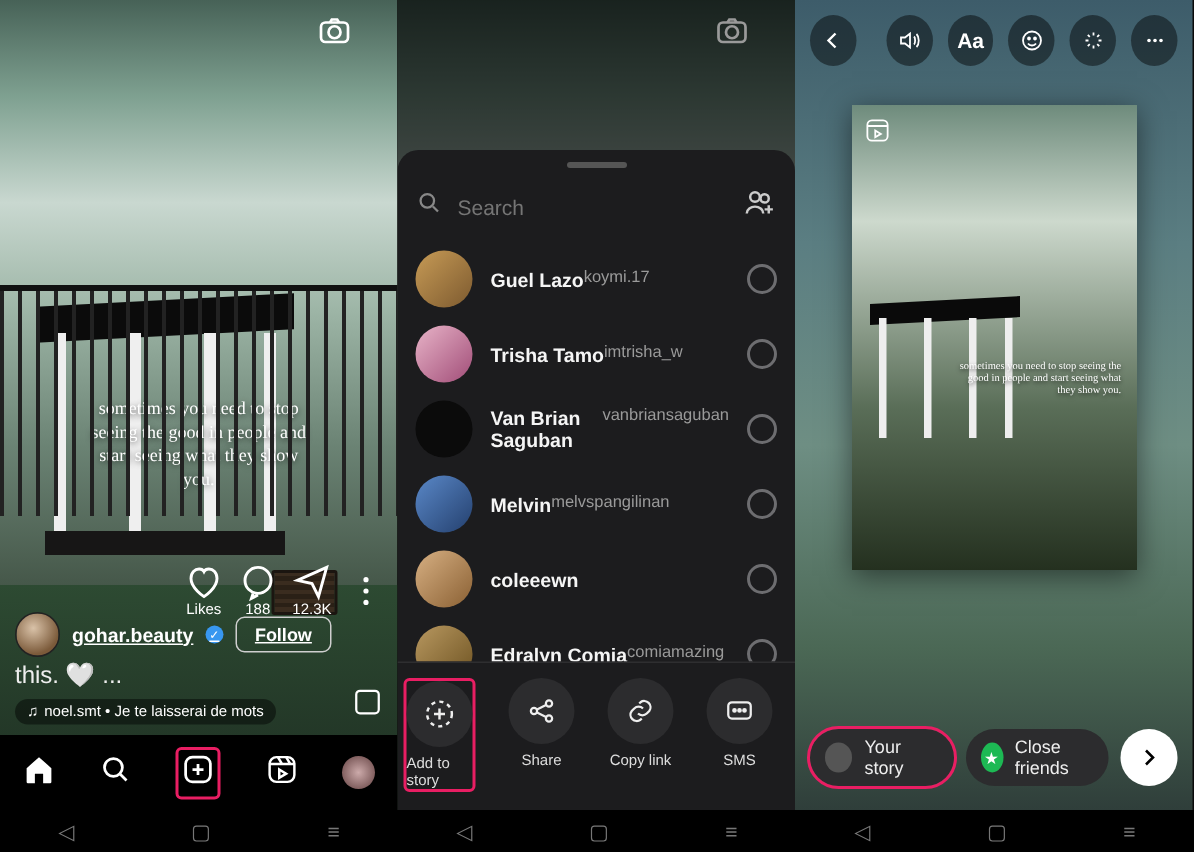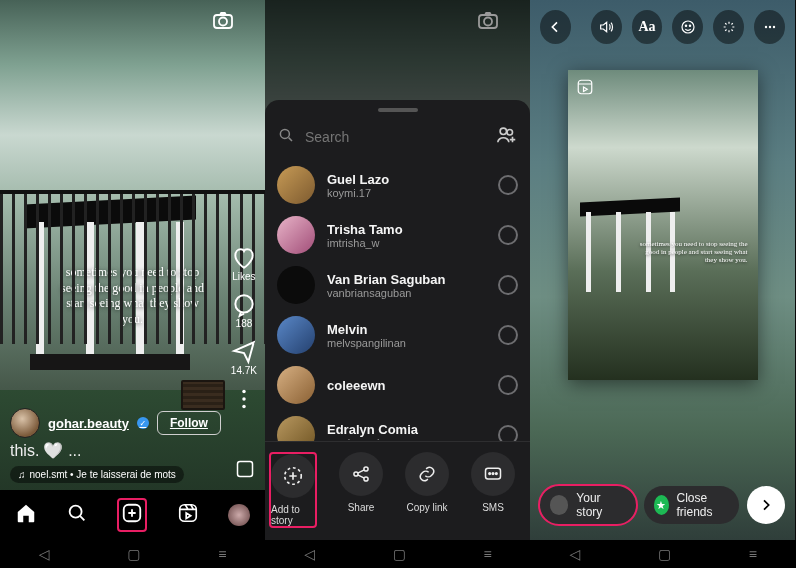--- a/index.html
+++ b/index.html
@@ -71,7 +71,7 @@
   .hl-box { border:2px solid #e91e63; border-radius:4px; }
   
   .s3-bg { background: linear-gradient(180deg,#3d5c6a 0%,#5b7e82 30%,#6e8e83 55%,#4b6855 80%,#2f3e3a 100%); }
-  .s3-top { position:absolute; top:10px; left:10px; right:10px; display:flex; align-items:center; gap:10px;font-family:Liberation Serif, serif; }
+  .s3-top { position:absolute; top:10px; left:10px; right:10px; display:flex; align-items:center; gap:10px; }
   .circ-btn { width:34px;height:34px;border-radius:50%;background:rgba(0,0,0,.45);display:flex;align-items:center;justify-content:center;color:#fff;font-size:14px;font-weight:600; }
   .s3-card { position:absolute; left:50%; top:70px; transform:translateX(-50%); width:190px; height:310px; background:#ddd; box-shadow:0 4px 18px rgba(0,0,0,.5); overflow:hidden; }
   .s3-card .mini-bg { position:absolute; inset:0; background: linear-gradient(180deg,#6e8b7c 0%,#cdd9cd 25%,#5a6e58 65%,#24301f 100%); }

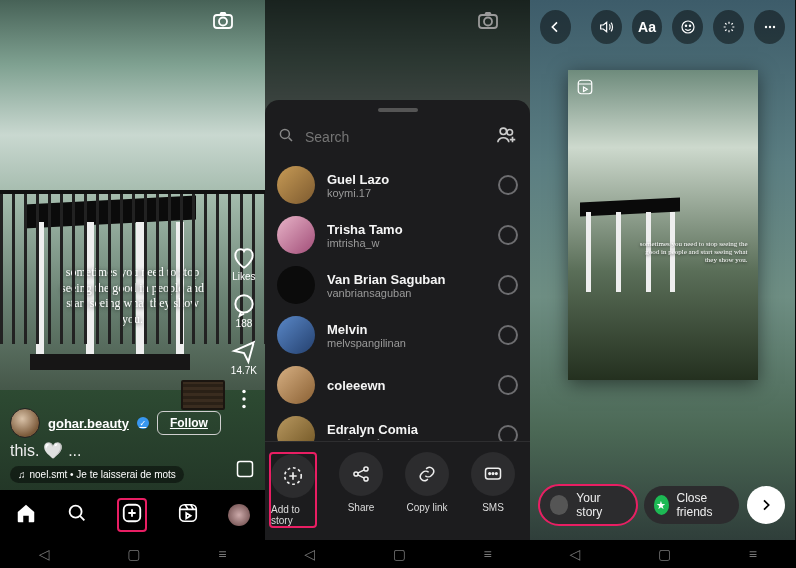--- a/index.html
+++ b/index.html
@@ -61,7 +61,7 @@
   .s-list { flex:1; overflow:hidden; }
   .contact { display:flex; align-items:center; gap:12px; padding:6px 12px; }
   .cav { width:38px;height:38px;border-radius:50%;flex-shrink:0; }
-  .cinfo { flex:1; display:flex; flex-direction:column; }
+  .cinfo { flex:1; display:flex; flex-direction:row; }
   .cname { font-size:13px; font-weight:600; color:#f5f5f5; }
   .chandle { font-size:11px; color:#9a9a9a; }
   .radio { width:20px;height:20px;border-radius:50%;border:2px solid #6d6d70; }

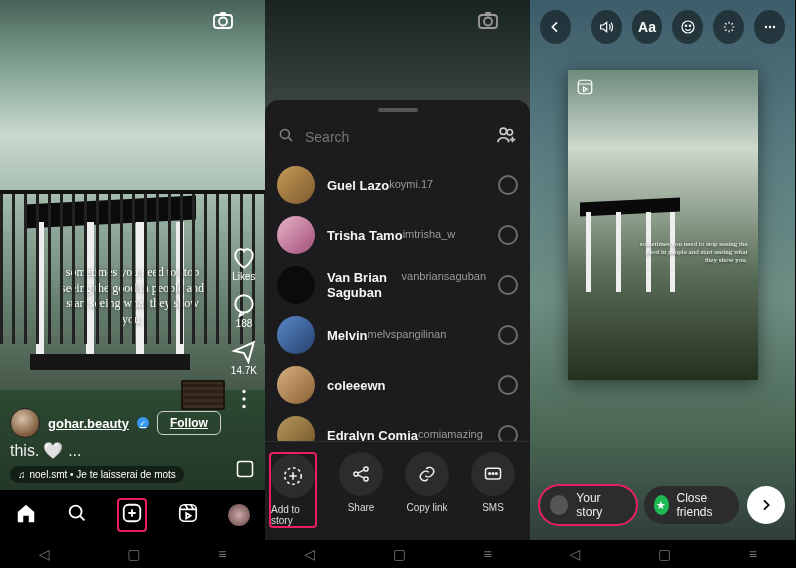--- a/index.html
+++ b/index.html
@@ -38,7 +38,7 @@
   }
   
   .s1-camera { position: absolute; top: 8px; right: 30px; color:#fff; }
-  .s1-actions { position: absolute; right: 8px; bottom: 128px; display: flex; flex-direction: column; align-items: center; gap: 10px; }
+  .s1-actions { position: absolute; right: 8px; bottom: 128px; display: flex; flex-direction: row; align-items: center; gap: 10px; }
   .act { display: flex; flex-direction: column; align-items: center; font-size: 10px; color:#fff; }
   .act svg { width:26px; height:26px; }
   .s1-userrow { position: absolute; left: 10px; bottom: 102px; display: flex; align-items: center; gap: 8px; text-decoration: underline; }

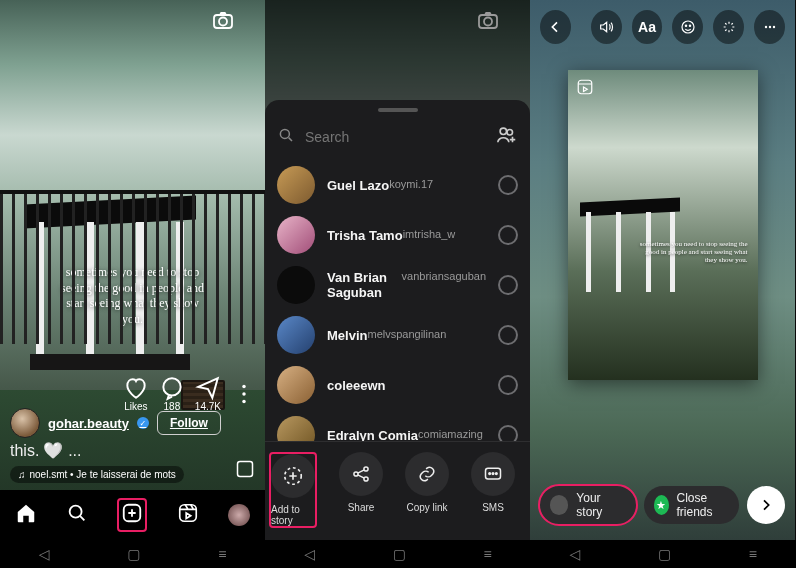--- a/index.html
+++ b/index.html
@@ -138,7 +138,7 @@
         <svg viewBox="0 0 24 24" fill="none" stroke="#fff" stroke-width="1.8">
             <path d="M3 11L21 3l-5 18-4-8-9-2z"></path>
           </svg>
-        <span>14.7K</span>
+        <span>12.3K</span>
       </div>
       <div class="act">
         <svg viewBox="0 0 24 24" fill="#fff">

